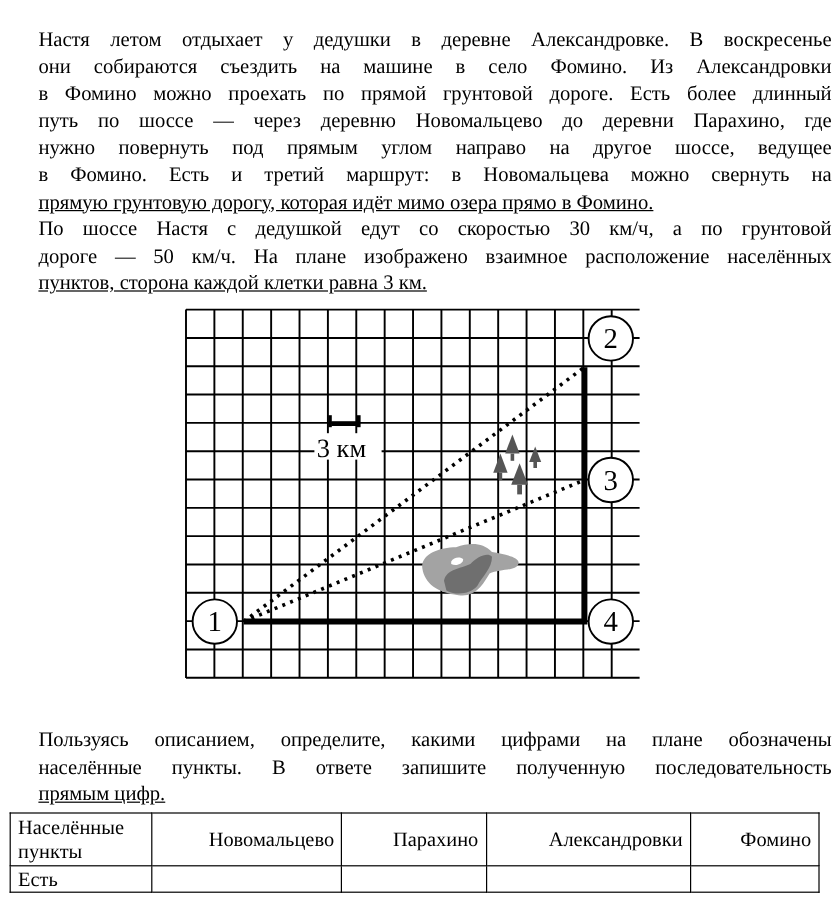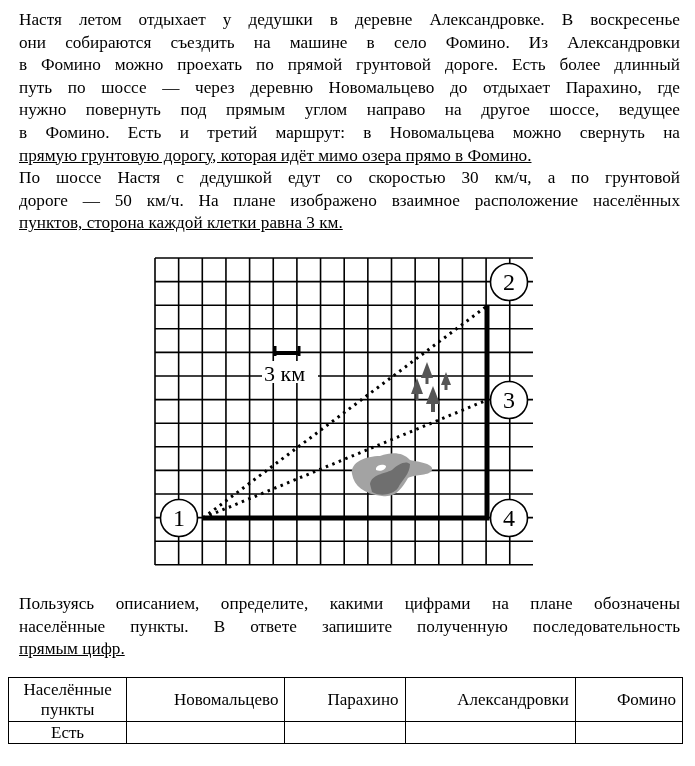--- a/index.html
+++ b/index.html
@@ -11,7 +11,7 @@
   .para {
     position: absolute; left: 16px; width: 661px;
     font-size: 17.2px; line-height: 22.6px;
-    text-align: justify; margin: 3px;
+    text-align: justify; margin: 16px;
   }
   #p1 { top: 6px; }
   #p2 { top: 164px; }

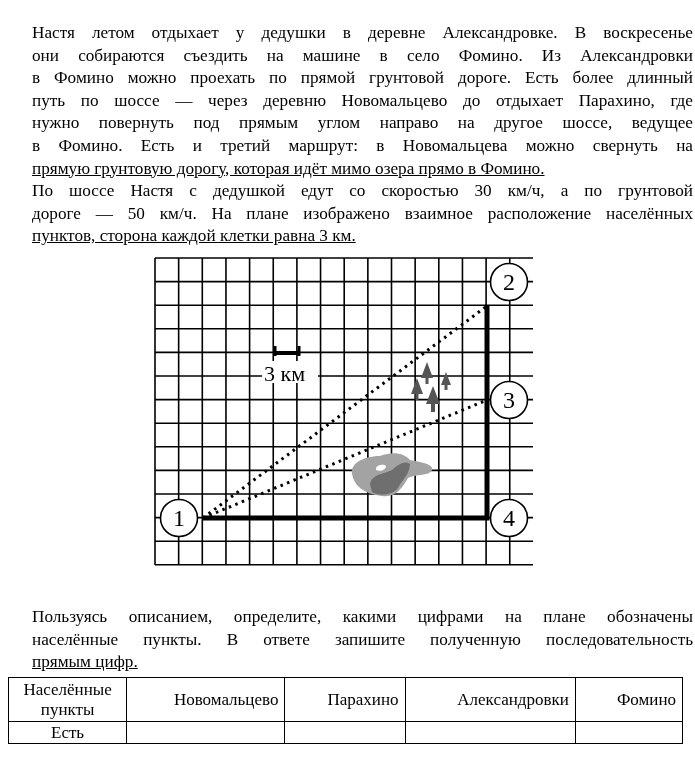--- a/index.html
+++ b/index.html
@@ -38,7 +38,7 @@
   <span class="jline">Настя летом отдыхает у дедушки в деревне Александровке. В воскресенье</span>
   <span class="jline">они собираются съездить на машине в село Фомино. Из Александровки</span>
   <span class="jline">в Фомино можно проехать по прямой грунтовой дороге. Есть более длинный</span>
-  <span class="jline">путь по шоссе — через деревню Новомальцево до отдыхает Парахино, где</span>
+  <span class="jline">путь по шоссе — через деревню Новомальцево до деревни Парахино, где</span>
   <span class="jline">нужно повернуть под прямым углом направо на другое шоссе, ведущее</span>
   <span class="jline">в Фомино. Есть и третий маршрут: в Новомальцева можно свернуть на</span>
   <span class="jline last">прямую грунтовую дорогу, которая идёт мимо озера прямо в Фомино.</span>

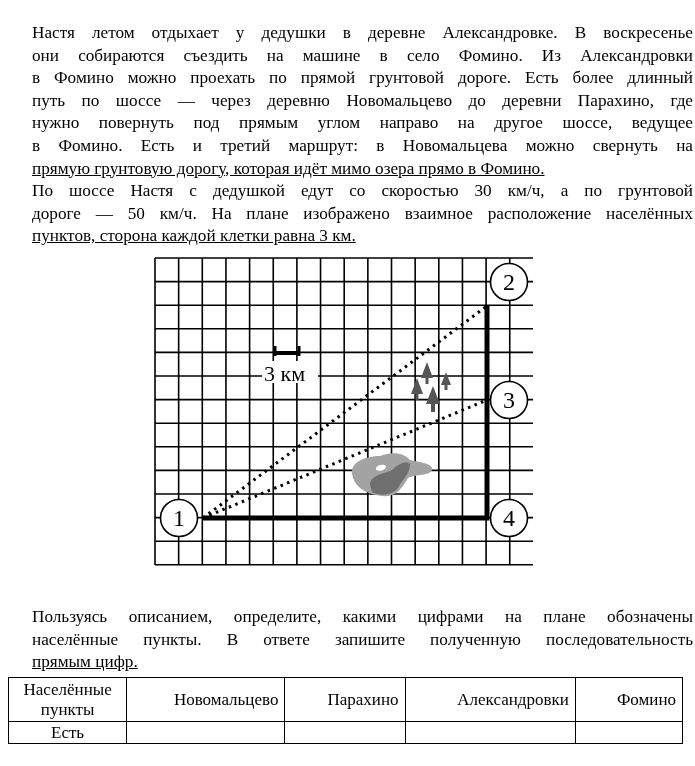--- a/index.html
+++ b/index.html
@@ -29,7 +29,7 @@
   table.answers tr.r1 td { height: 43px; }
   table.answers tr.r2 td { height: 21px; line-height: 20px; }
   td.hdr { text-align: right; }
-  td.rowlabel { text-align: center; line-height: 20px; }
+  td.rowlabel { text-align: left; line-height: 20px; }
 </style>
 </head>
 <body>

